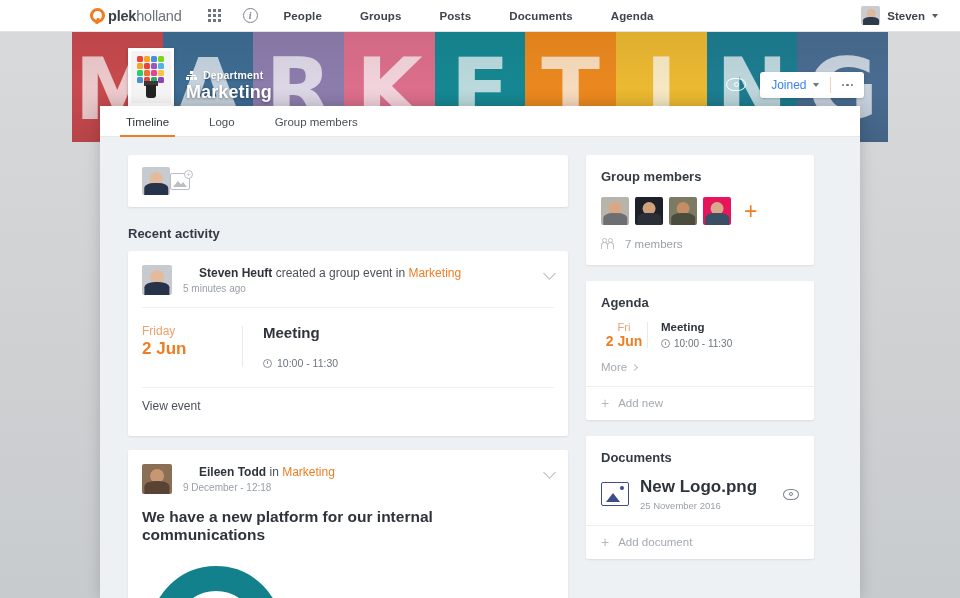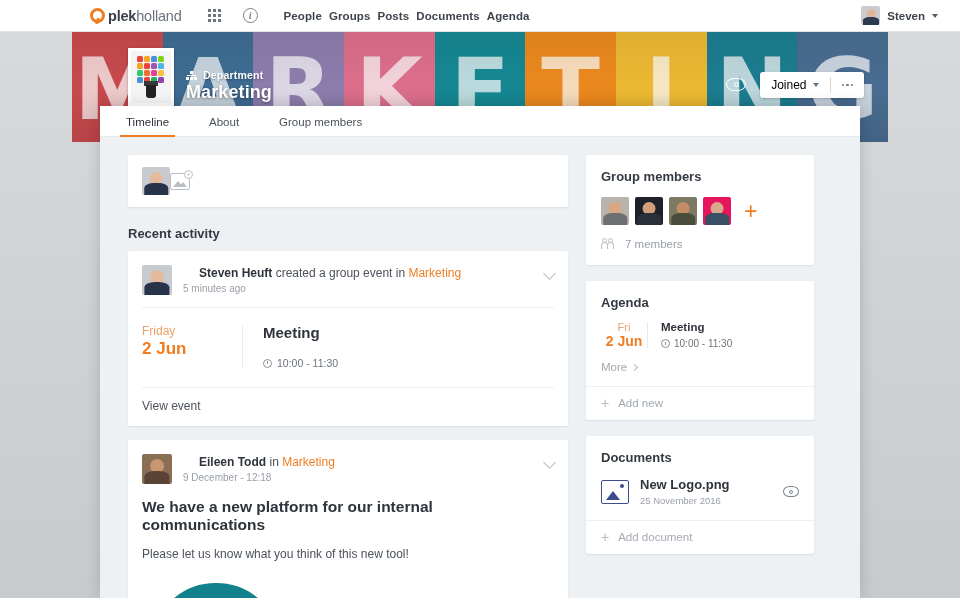--- a/index.html
+++ b/index.html
@@ -46,7 +46,7 @@
     display:flex; align-items:center; justify-content:center;
     font-family:"Liberation Serif", serif; font-style: italic; font-weight: bold;
   }
-  .navlinks { display:flex; margin-left: 26px; gap: 7px; }
+  .navlinks { display:flex; margin-left: 26px; gap: 38px; }
   .navlinks a {
     font-size: 11.5px; font-weight: bold; color: #3e444d;
     text-decoration: none; letter-spacing: .1px;

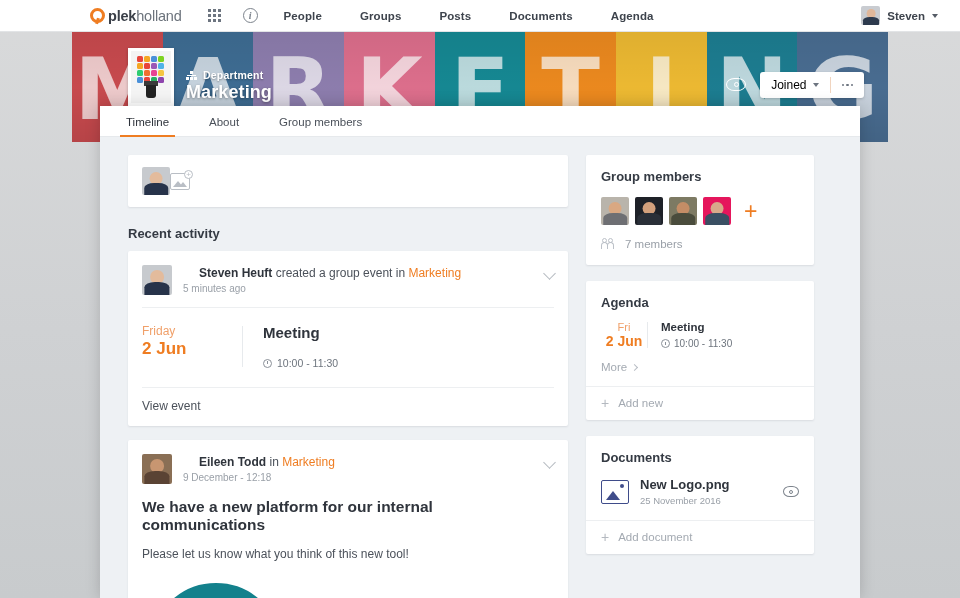--- a/index.html
+++ b/index.html
@@ -118,7 +118,7 @@
     box-shadow: 0 1px 3px rgba(0,0,0,.2); height: 26px; overflow:hidden;
   }
   .joined-btn { display:flex; align-items:center; gap:6px; padding: 0 11px;
-                font-size: 12px; color:#000000; cursor:pointer; }
+                font-size: 12px; color:#3b82f6; cursor:pointer; }
   .joined-sep { width:1px; background:#f0d4bf; margin: 5px 0; }
   .dots-btn { display:flex; align-items:center; padding: 0 11px; gap: 2px; cursor:pointer;}
   .dots-btn i { width:2.5px;height:2.5px;border-radius:50%;background:#6d7580; display:block;}

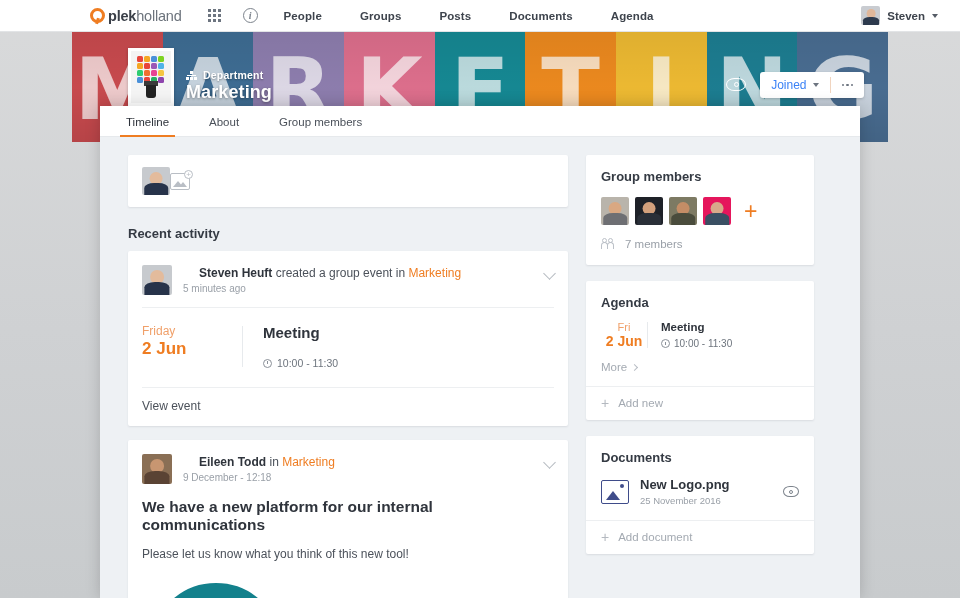--- a/index.html
+++ b/index.html
@@ -391,7 +391,7 @@
 
   <div class="tabsbar">
     <div class="tab active">Timeline</div>
-    <div class="tab">About</div>
+    <div class="tab">Logo</div>
     <div class="tab">Group members</div>
   </div>
 

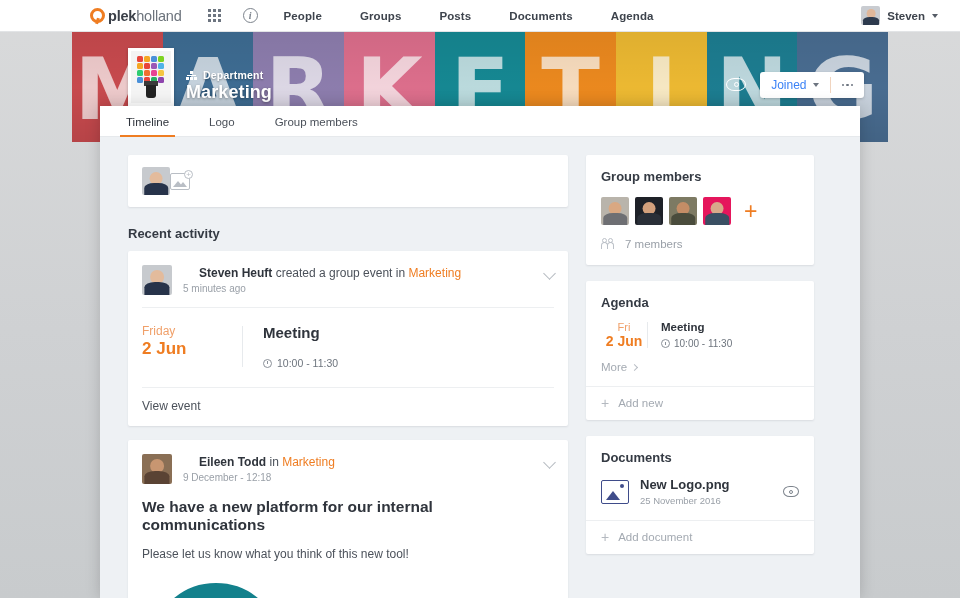--- a/index.html
+++ b/index.html
@@ -190,7 +190,7 @@
   .event-time { font-size:10.5px; color:#6d747d; margin-top: 16px; display:flex; align-items:center; gap:5px;}
   .clock { width:9px;height:9px;border-radius:50%;border:1.2px solid #8b9199; position:relative;}
   .clock:after{content:"";position:absolute;left:3.2px;top:1.6px;width:1px;height:3px;background:#8b9199;}
-  .view-event { padding: 11px 14px 13px 14px; font-size:12px; color:#4b515a; }
+  .view-event { padding: 11px 14px 23px 14px; font-size:12px; color:#4b515a; }
 
   .post2-title { font-size:15.5px; font-weight:bold; color:#2f343c; padding: 2px 14px 0 14px;}
   .post2-text { font-size:12px; color:#4b515a; padding: 13px 14px 0 14px;}

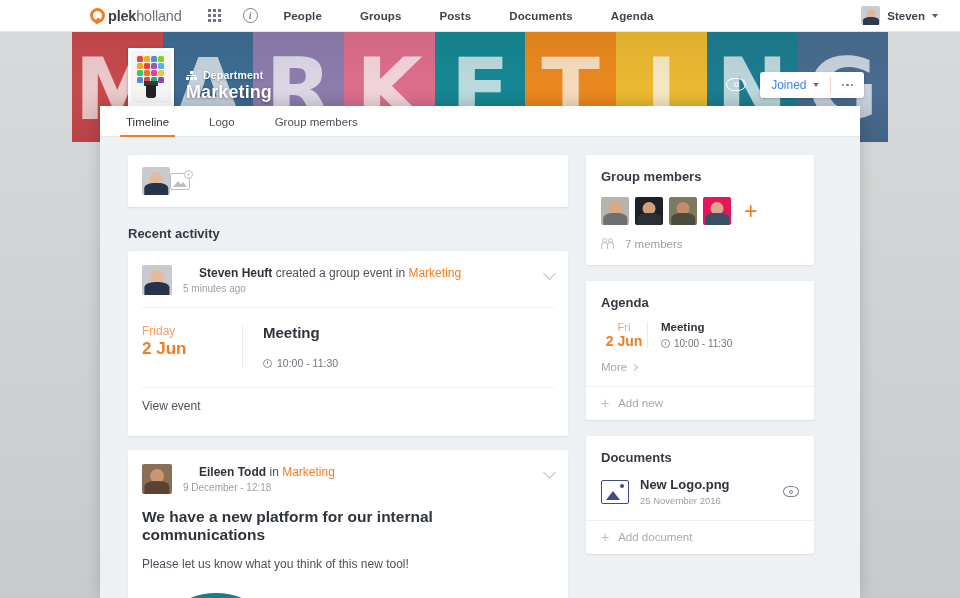--- a/index.html
+++ b/index.html
@@ -233,7 +233,7 @@
                   border-bottom:9px solid #3f4c8a;}
   .doc-icon .sun{ position:absolute; right:4px; top:3px; width:4px;height:4px;border-radius:50%;background:#3f4c8a;}
   .doc-meta { margin-left: 11px; flex:1;}
-  .doc-name { font-size:13px; font-weight:bold; color:#2f343c;}
+  .doc-name { font-size:17px; font-weight:bold; color:#2f343c;}
   .doc-date { font-size:9.5px; color:#9aa0a8; margin-top:3px;}
   .eye2 { width:16px;height:11px; border:1.3px solid #7c838c;
           border-radius: 50% 50% 50% 50% / 60% 60% 60% 60%;

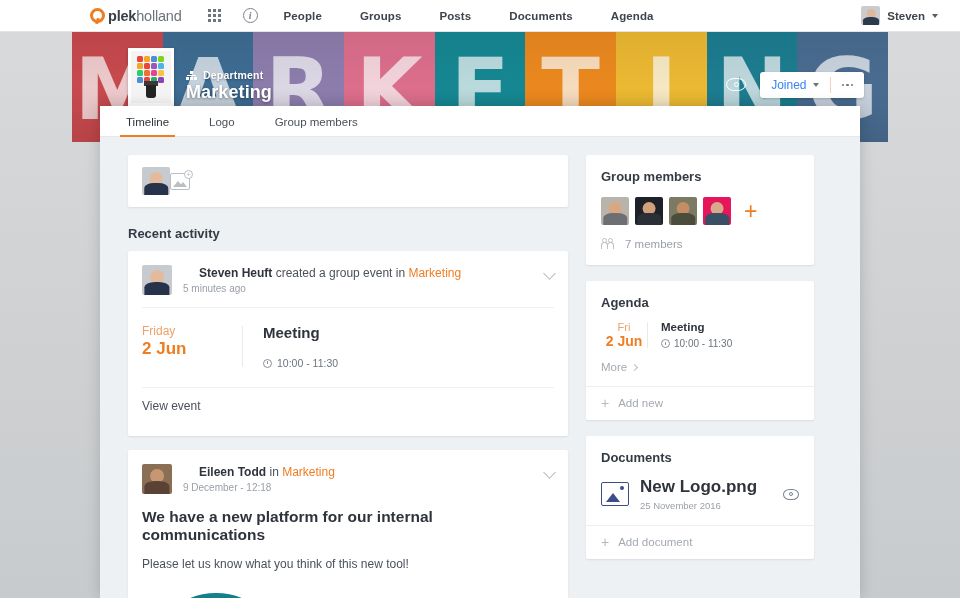--- a/index.html
+++ b/index.html
@@ -471,7 +471,6 @@
           <div class="post-caret"></div>
         </div>
         <div class="post2-title">We have a new platform for our internal communications</div>
-        <div class="post2-text">Please let us know what you think of this new tool!</div>
         <div class="post2-img">
           <div class="donut"></div>
 

